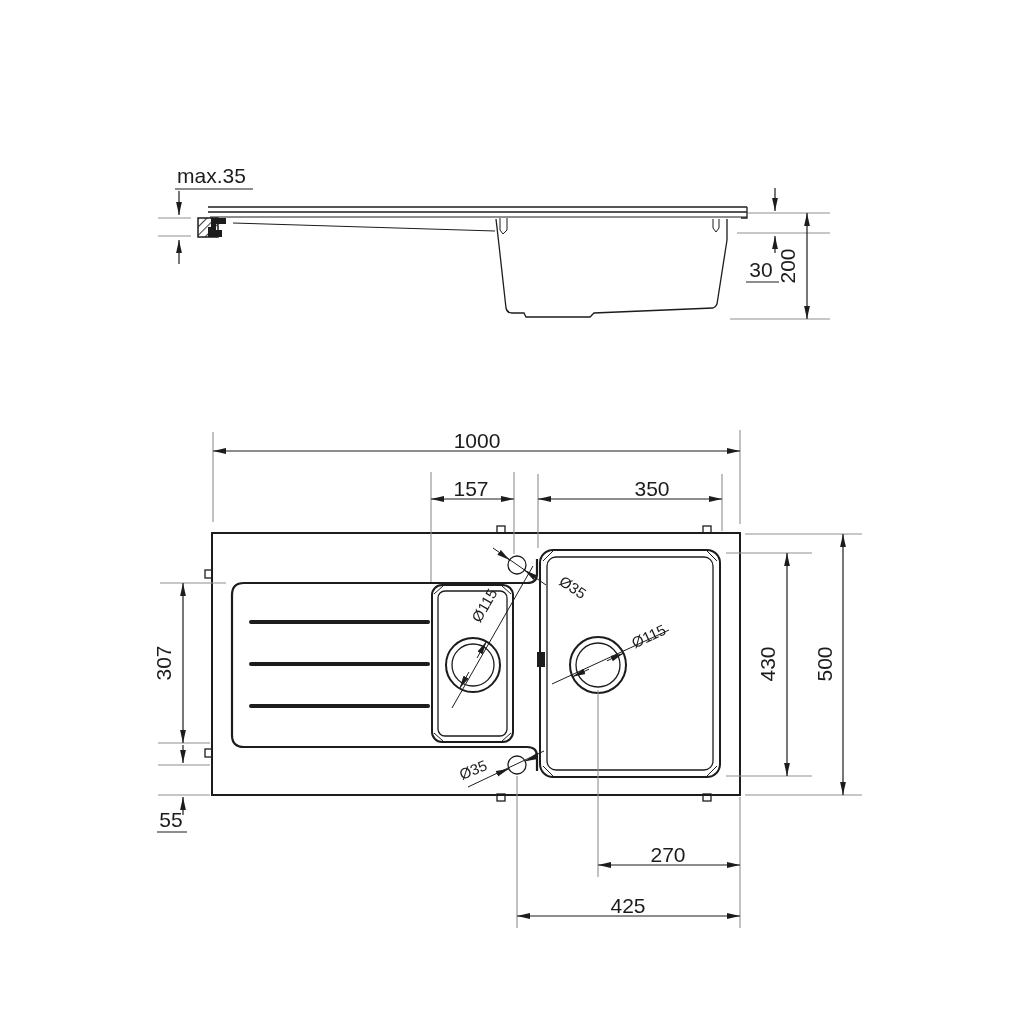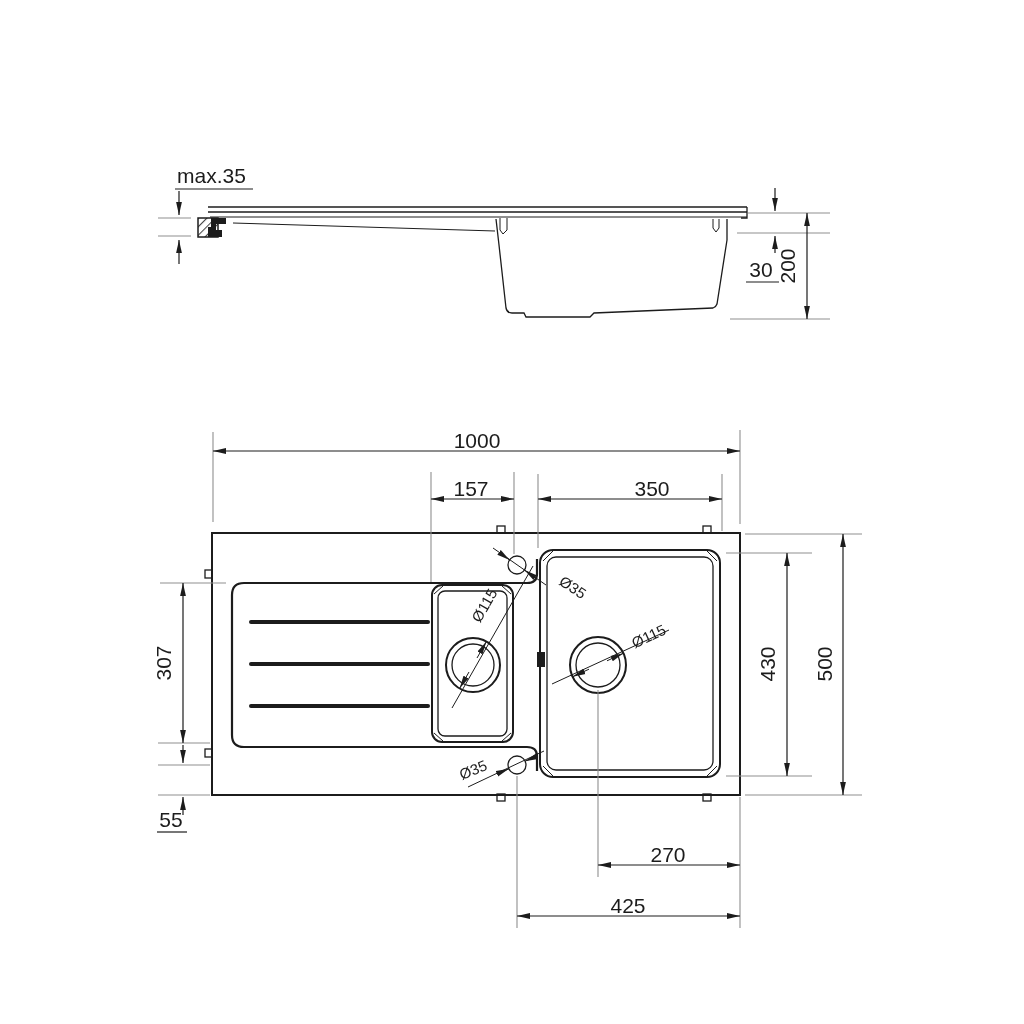--- a/index.html
+++ b/index.html
@@ -4,7 +4,7 @@
 <style>
   html,body{margin:0;padding:0;background:#fff;}
   .page{position:relative;width:1024px;height:1024px;background:#fff;overflow:hidden;
-        font-family:"Liberation Sans", sans-serif;}
+        font-family:"Liberation Sans", sans-serif;border-radius:17px;}
   svg text{fill:#1c1c1c;}
   .dim{font-size:21px;}
   .dim-small{font-size:15px;}

